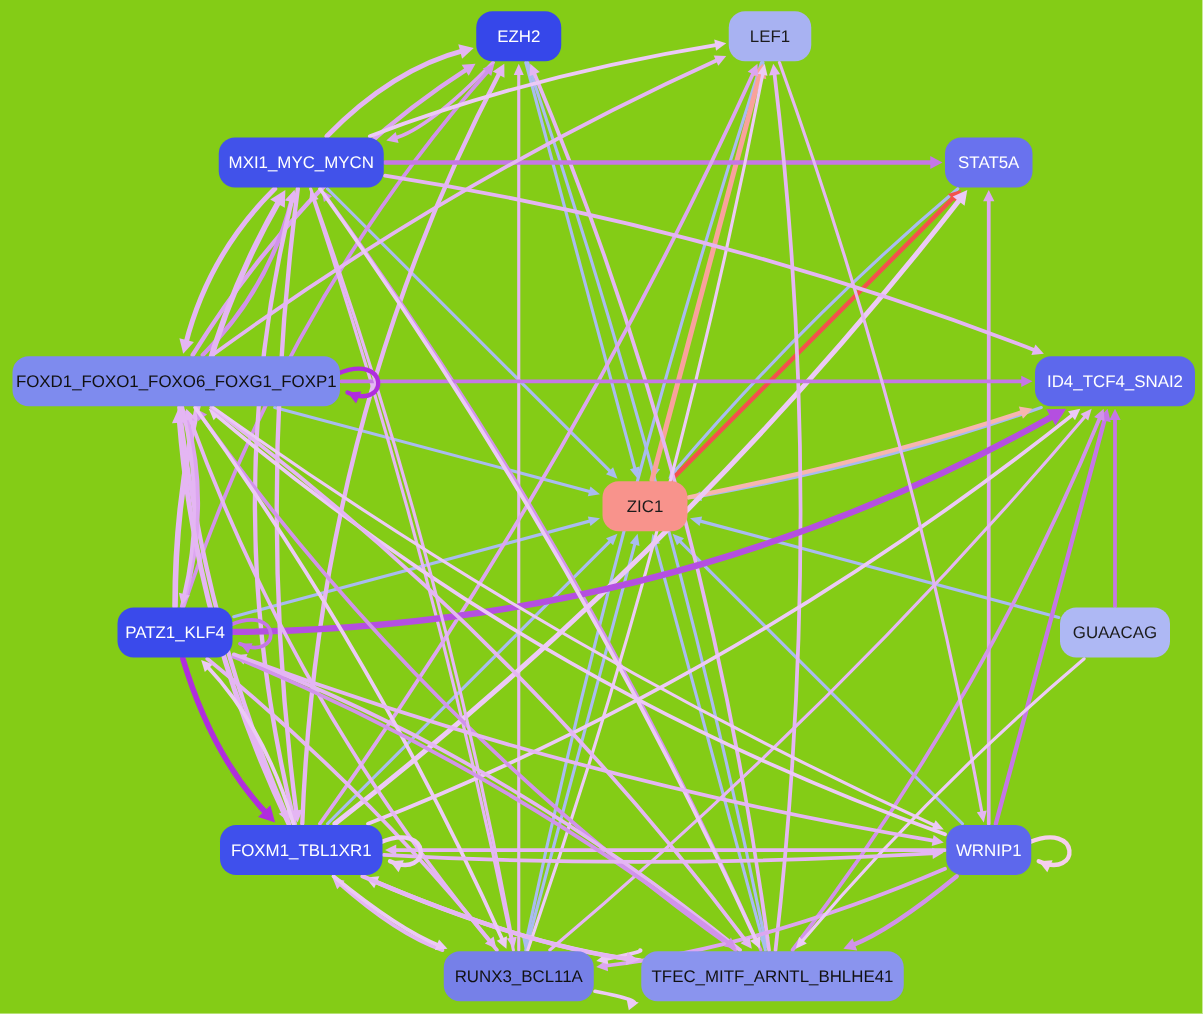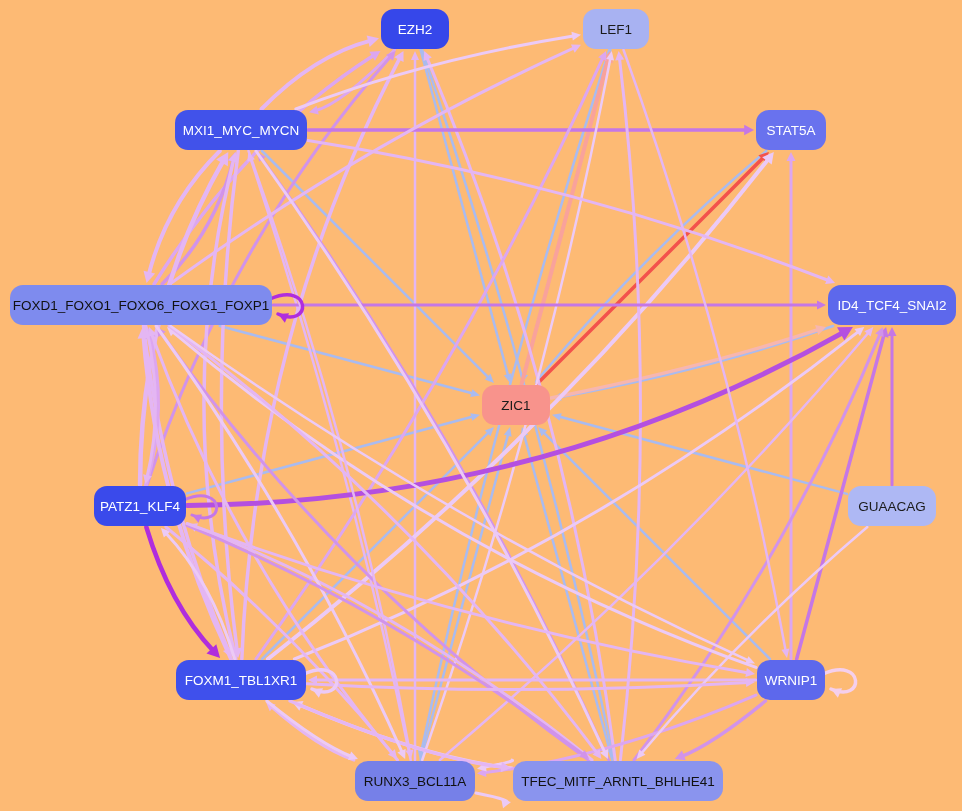--- a/index.html
+++ b/index.html
@@ -4,7 +4,7 @@
 <style>
   html,body{margin:0;padding:0;background:#ffffff;}
   body{font-family:"Liberation Sans", sans-serif;}
-  #stage{position:relative;width:962px;height:811px;background:#fdba74;overflow:hidden;}
+  #stage{position:relative;width:962px;height:811px;background:#84cc16;overflow:hidden;}
   svg{display:block;}
   .node-label{pointer-events:none;}
 </style>

